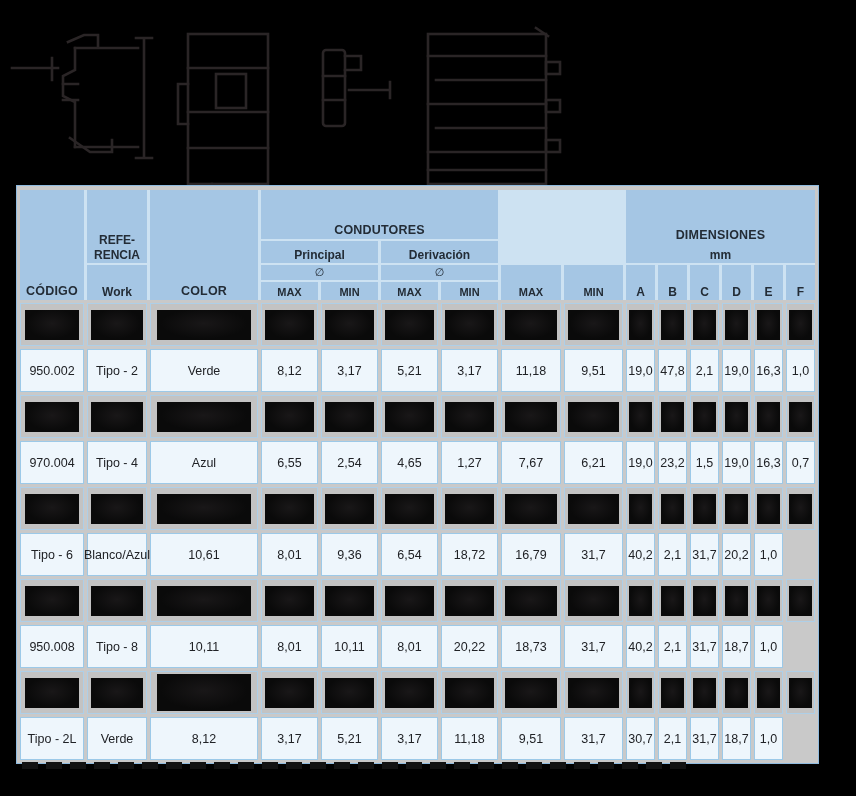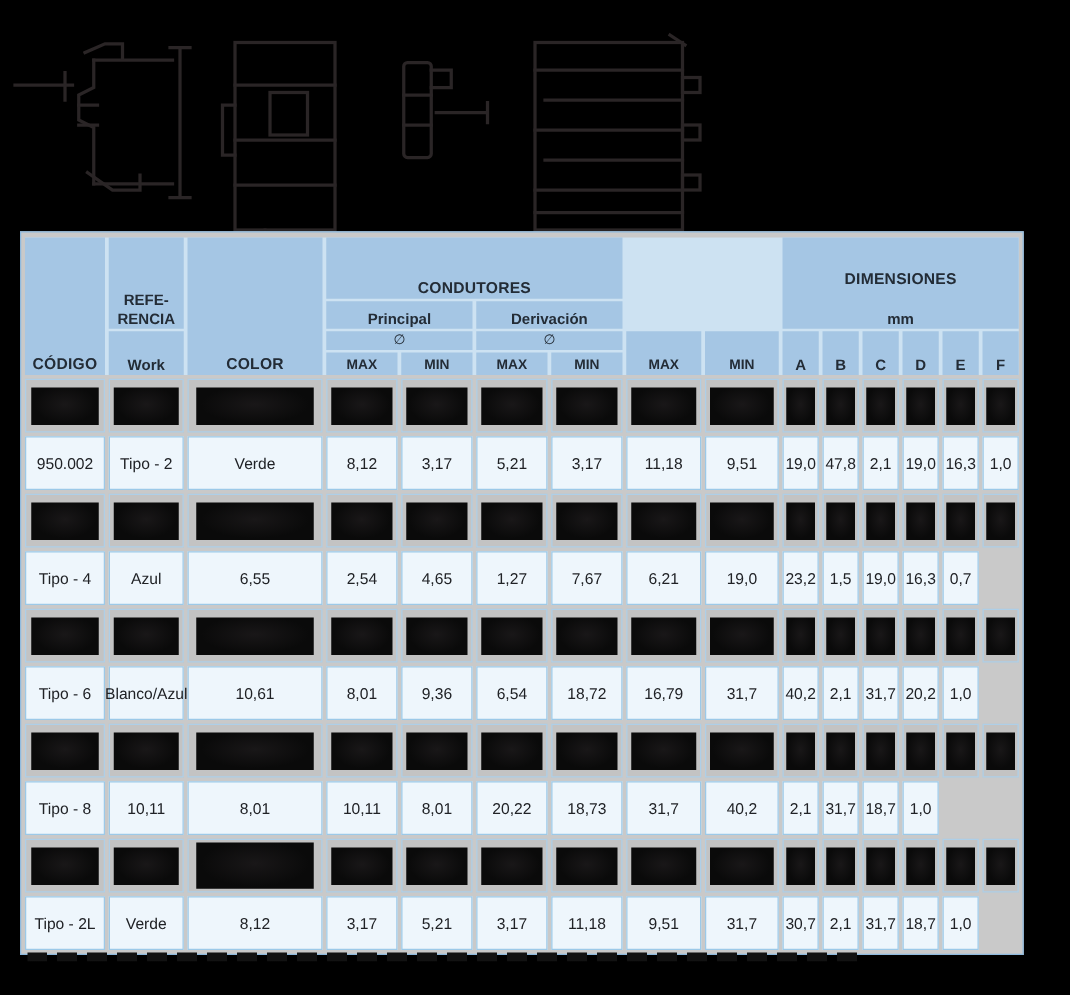--- a/index.html
+++ b/index.html
@@ -35,7 +35,7 @@
   }
   .h .big{font-size:12.5px;letter-spacing:.2px;}
   .h .sym{font-size:11px;font-weight:normal;}
-  .h .mm{font-weight:bold;margin-top:16px;}
+  .h .mm{font-weight:bold;margin-top:4px;}
   .minmax{font-size:11px;}
   .dimletter{font-size:12px;}
   

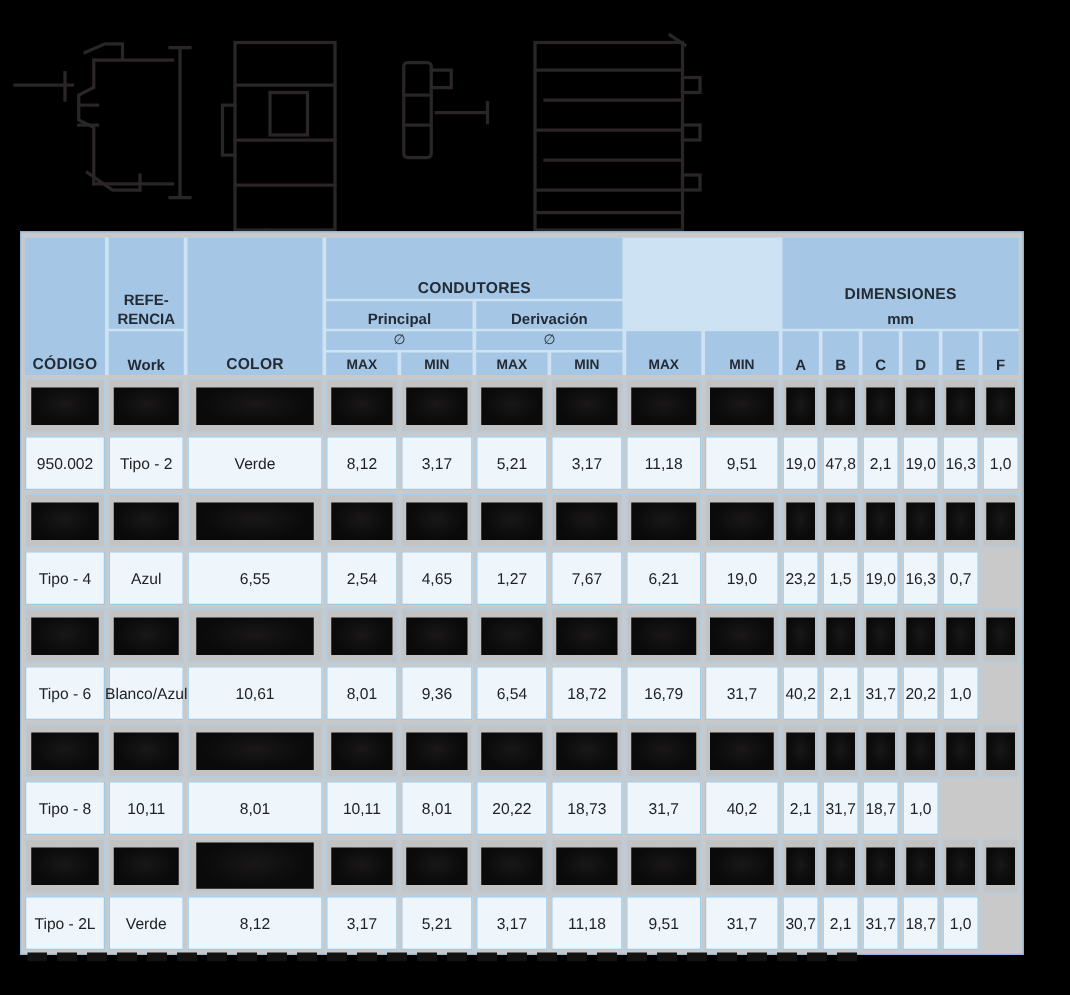--- a/index.html
+++ b/index.html
@@ -287,6 +287,7 @@
         </div>
       </div>
       <div class="trow">
+        <div class="cell">970.004</div>
         <div class="cell">Tipo - 4</div>
         <div class="cell">Azul</div>
         <div class="cell">6,55</div>

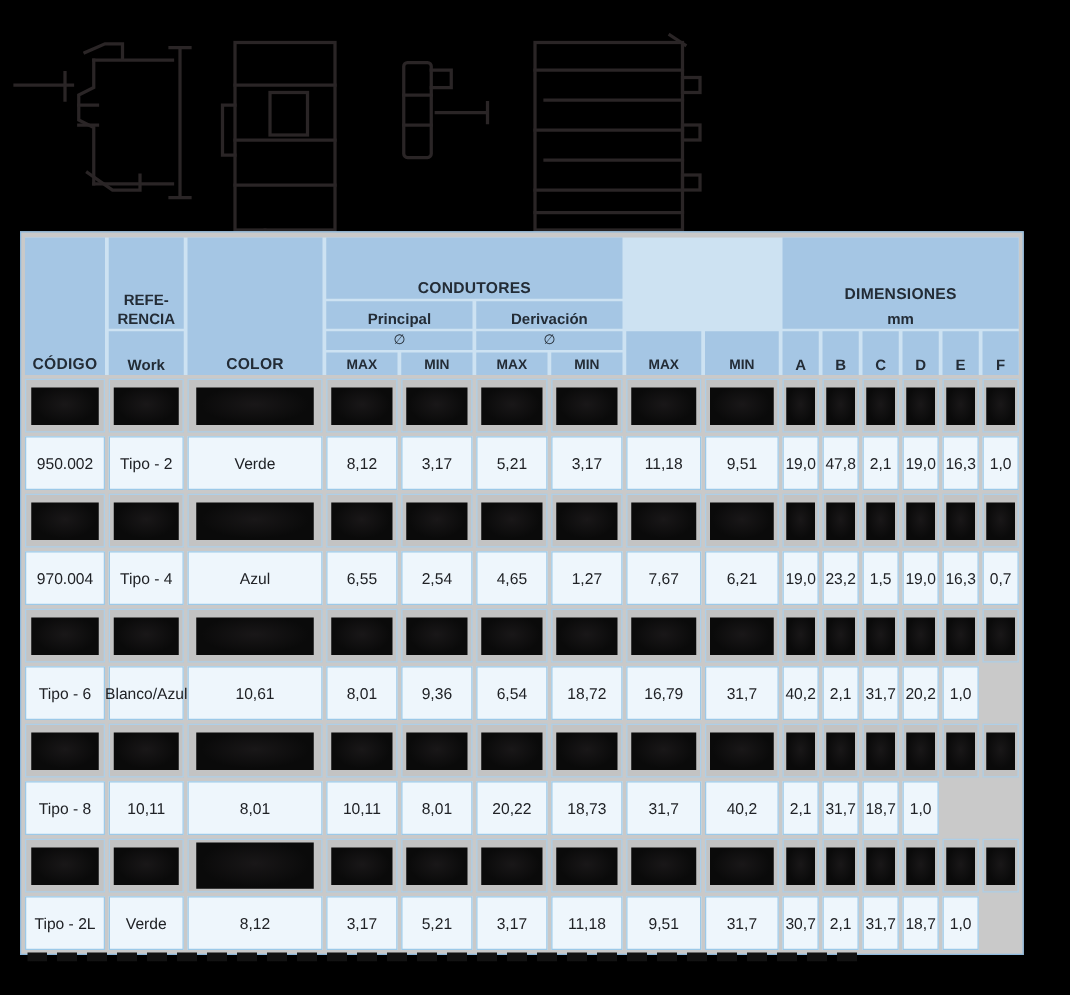--- a/index.html
+++ b/index.html
@@ -414,6 +414,7 @@
         </div>
       </div>
       <div class="trow">
+        <div class="cell">950.008</div>
         <div class="cell">Tipo - 8</div>
         <div class="cell">10,11</div>
         <div class="cell">8,01</div>

